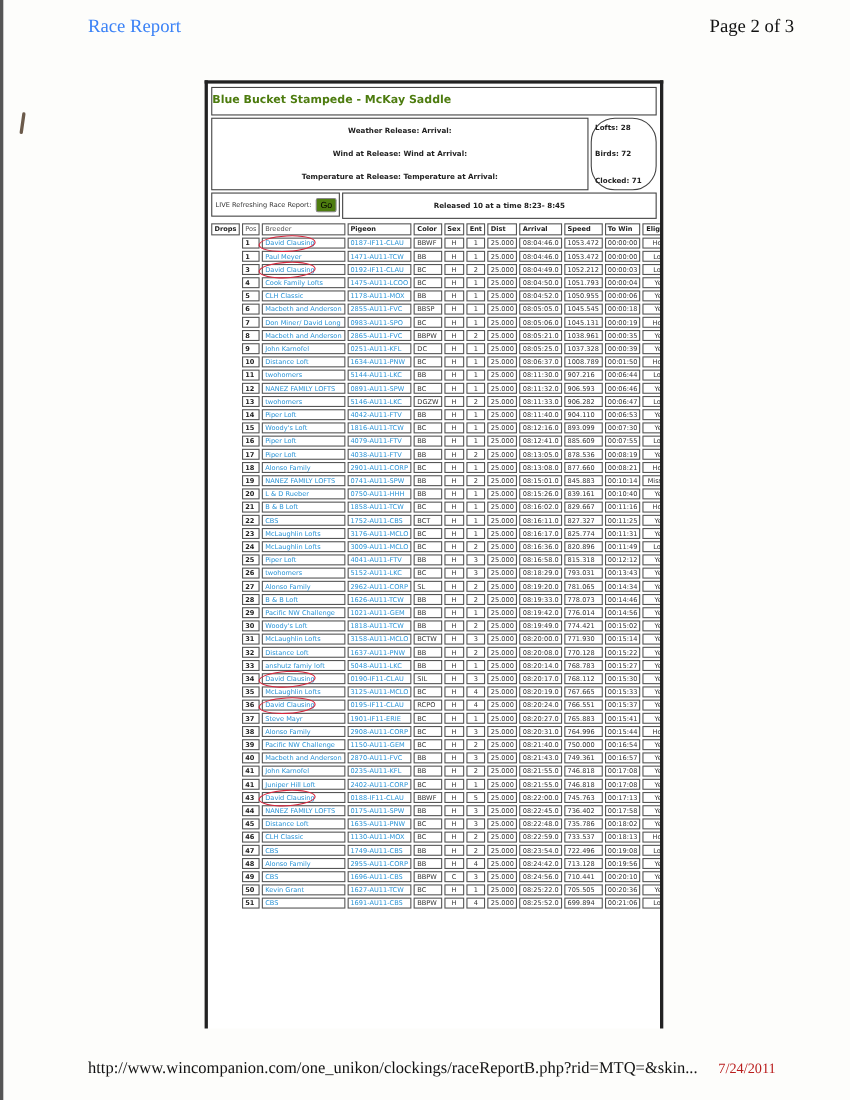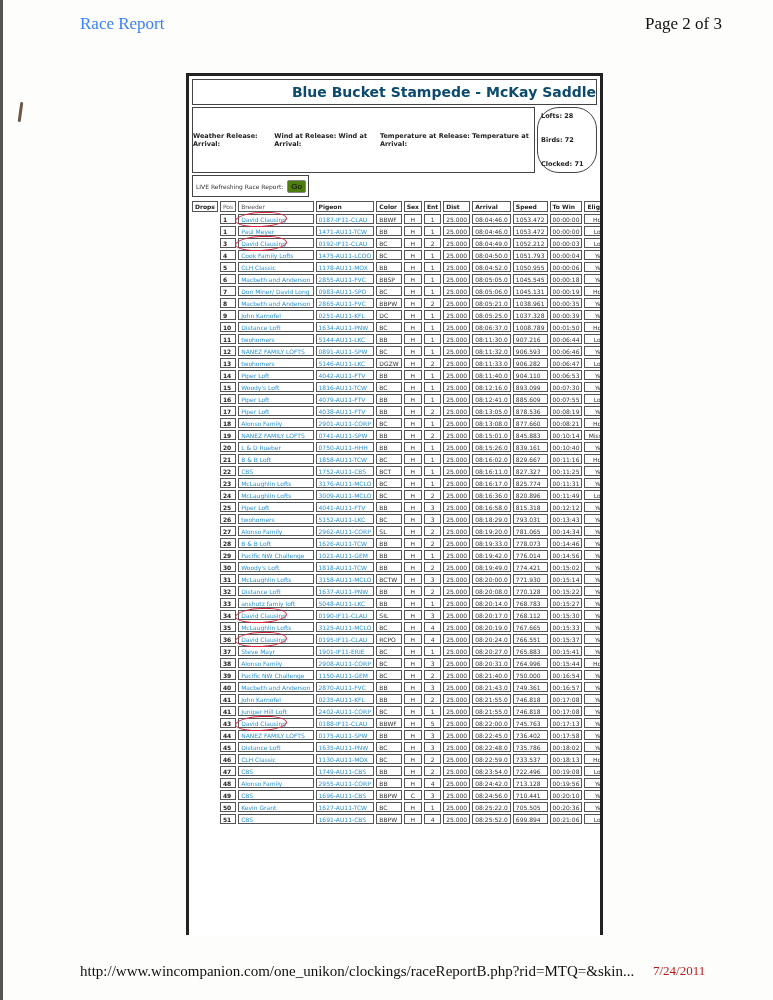--- a/index.html
+++ b/index.html
@@ -12,7 +12,7 @@
   .footer-date{position:absolute;left:653px;top:963px;font-family:"Liberation Serif",serif;font-size:13px;color:#b91c1c;}
 
   .frame{position:absolute;left:186px;top:73px;width:417px;height:862px;border:3px solid #222;border-bottom:none;background:#fff;box-sizing:border-box;padding:3px;overflow:hidden;}
-  .title-box{border:1px solid #444;height:24px;text-align:right;font-size:14px;font-weight:bold;color:#0c4a6e;line-height:24px;margin-bottom:2px;}
+  .title-box{border:1px solid #444;height:24px;text-align:left;font-size:10px;font-weight:bold;color:#4d7c0f;line-height:24px;margin-bottom:2px;}
   .info{display:flex;gap:2px;margin-bottom:2px;}
   .info .box{border:1px solid #444;font-size:6.5px;font-weight:bold;color:#222;box-sizing:border-box;}
   .b1{width:117px;height:66px;padding:4px 3px;display:flex;flex-direction:column;justify-content:space-between;}

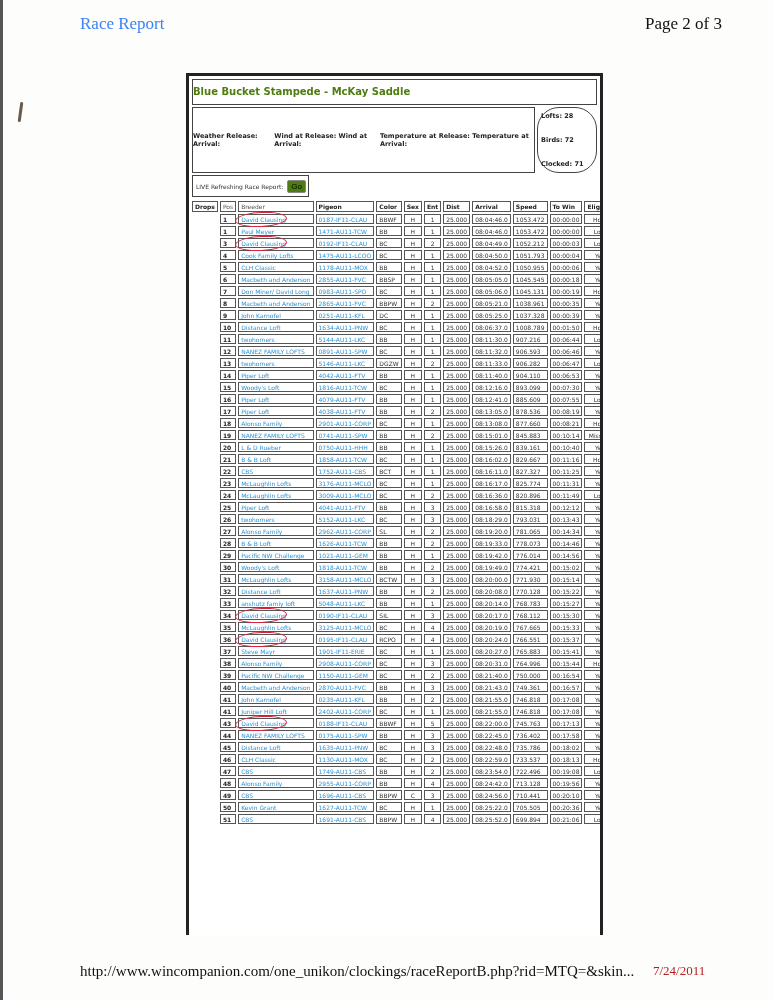--- a/index.html
+++ b/index.html
@@ -17,7 +17,7 @@
   .info .box{border:1px solid #444;font-size:6.5px;font-weight:bold;color:#222;box-sizing:border-box;}
   .b1{width:117px;height:66px;padding:4px 3px;display:flex;flex-direction:column;justify-content:space-between;}
   .b1 span:last-child{margin-bottom:20px;}
-  .b2{flex:1;height:66px;display:flex;flex-direction:row;justify-content:space-around;align-items:center;}
+  .b2{flex:1;height:66px;display:flex;flex-direction:column;justify-content:space-around;align-items:center;}
   .b3{width:60px;height:66px;padding:4px 3px;display:flex;flex-direction:column;justify-content:space-between;border-radius:22px;}
   .live{display:flex;gap:2px;margin-bottom:2px;}
   .live .lbox{width:117px;height:22px;border:1px solid #444;font-size:6px;color:#333;display:flex;align-items:center;padding-left:3px;box-sizing:border-box;gap:4px;}

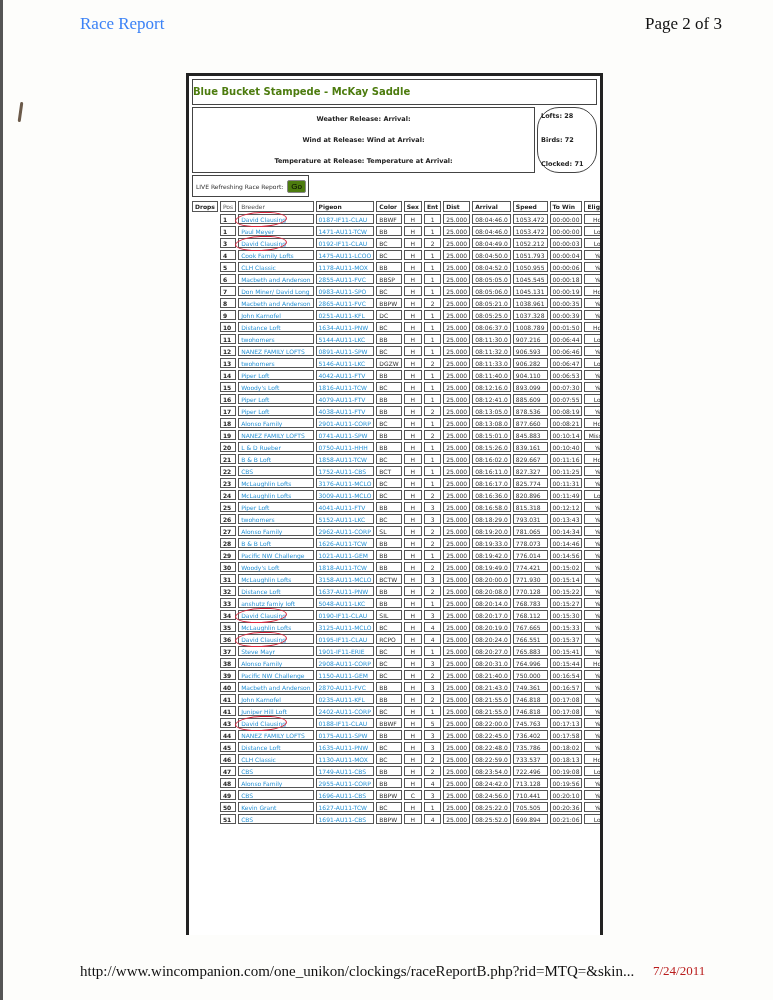--- a/index.html
+++ b/index.html
@@ -72,6 +72,7 @@
       <span>LIVE Refreshing Race Report:</span>
       <button class="go">Go</button>
     </div>
+    <div class="rbox">Released 10 at a time 8:23- 8:45</div>
   </div>
   <table>
     <thead>

